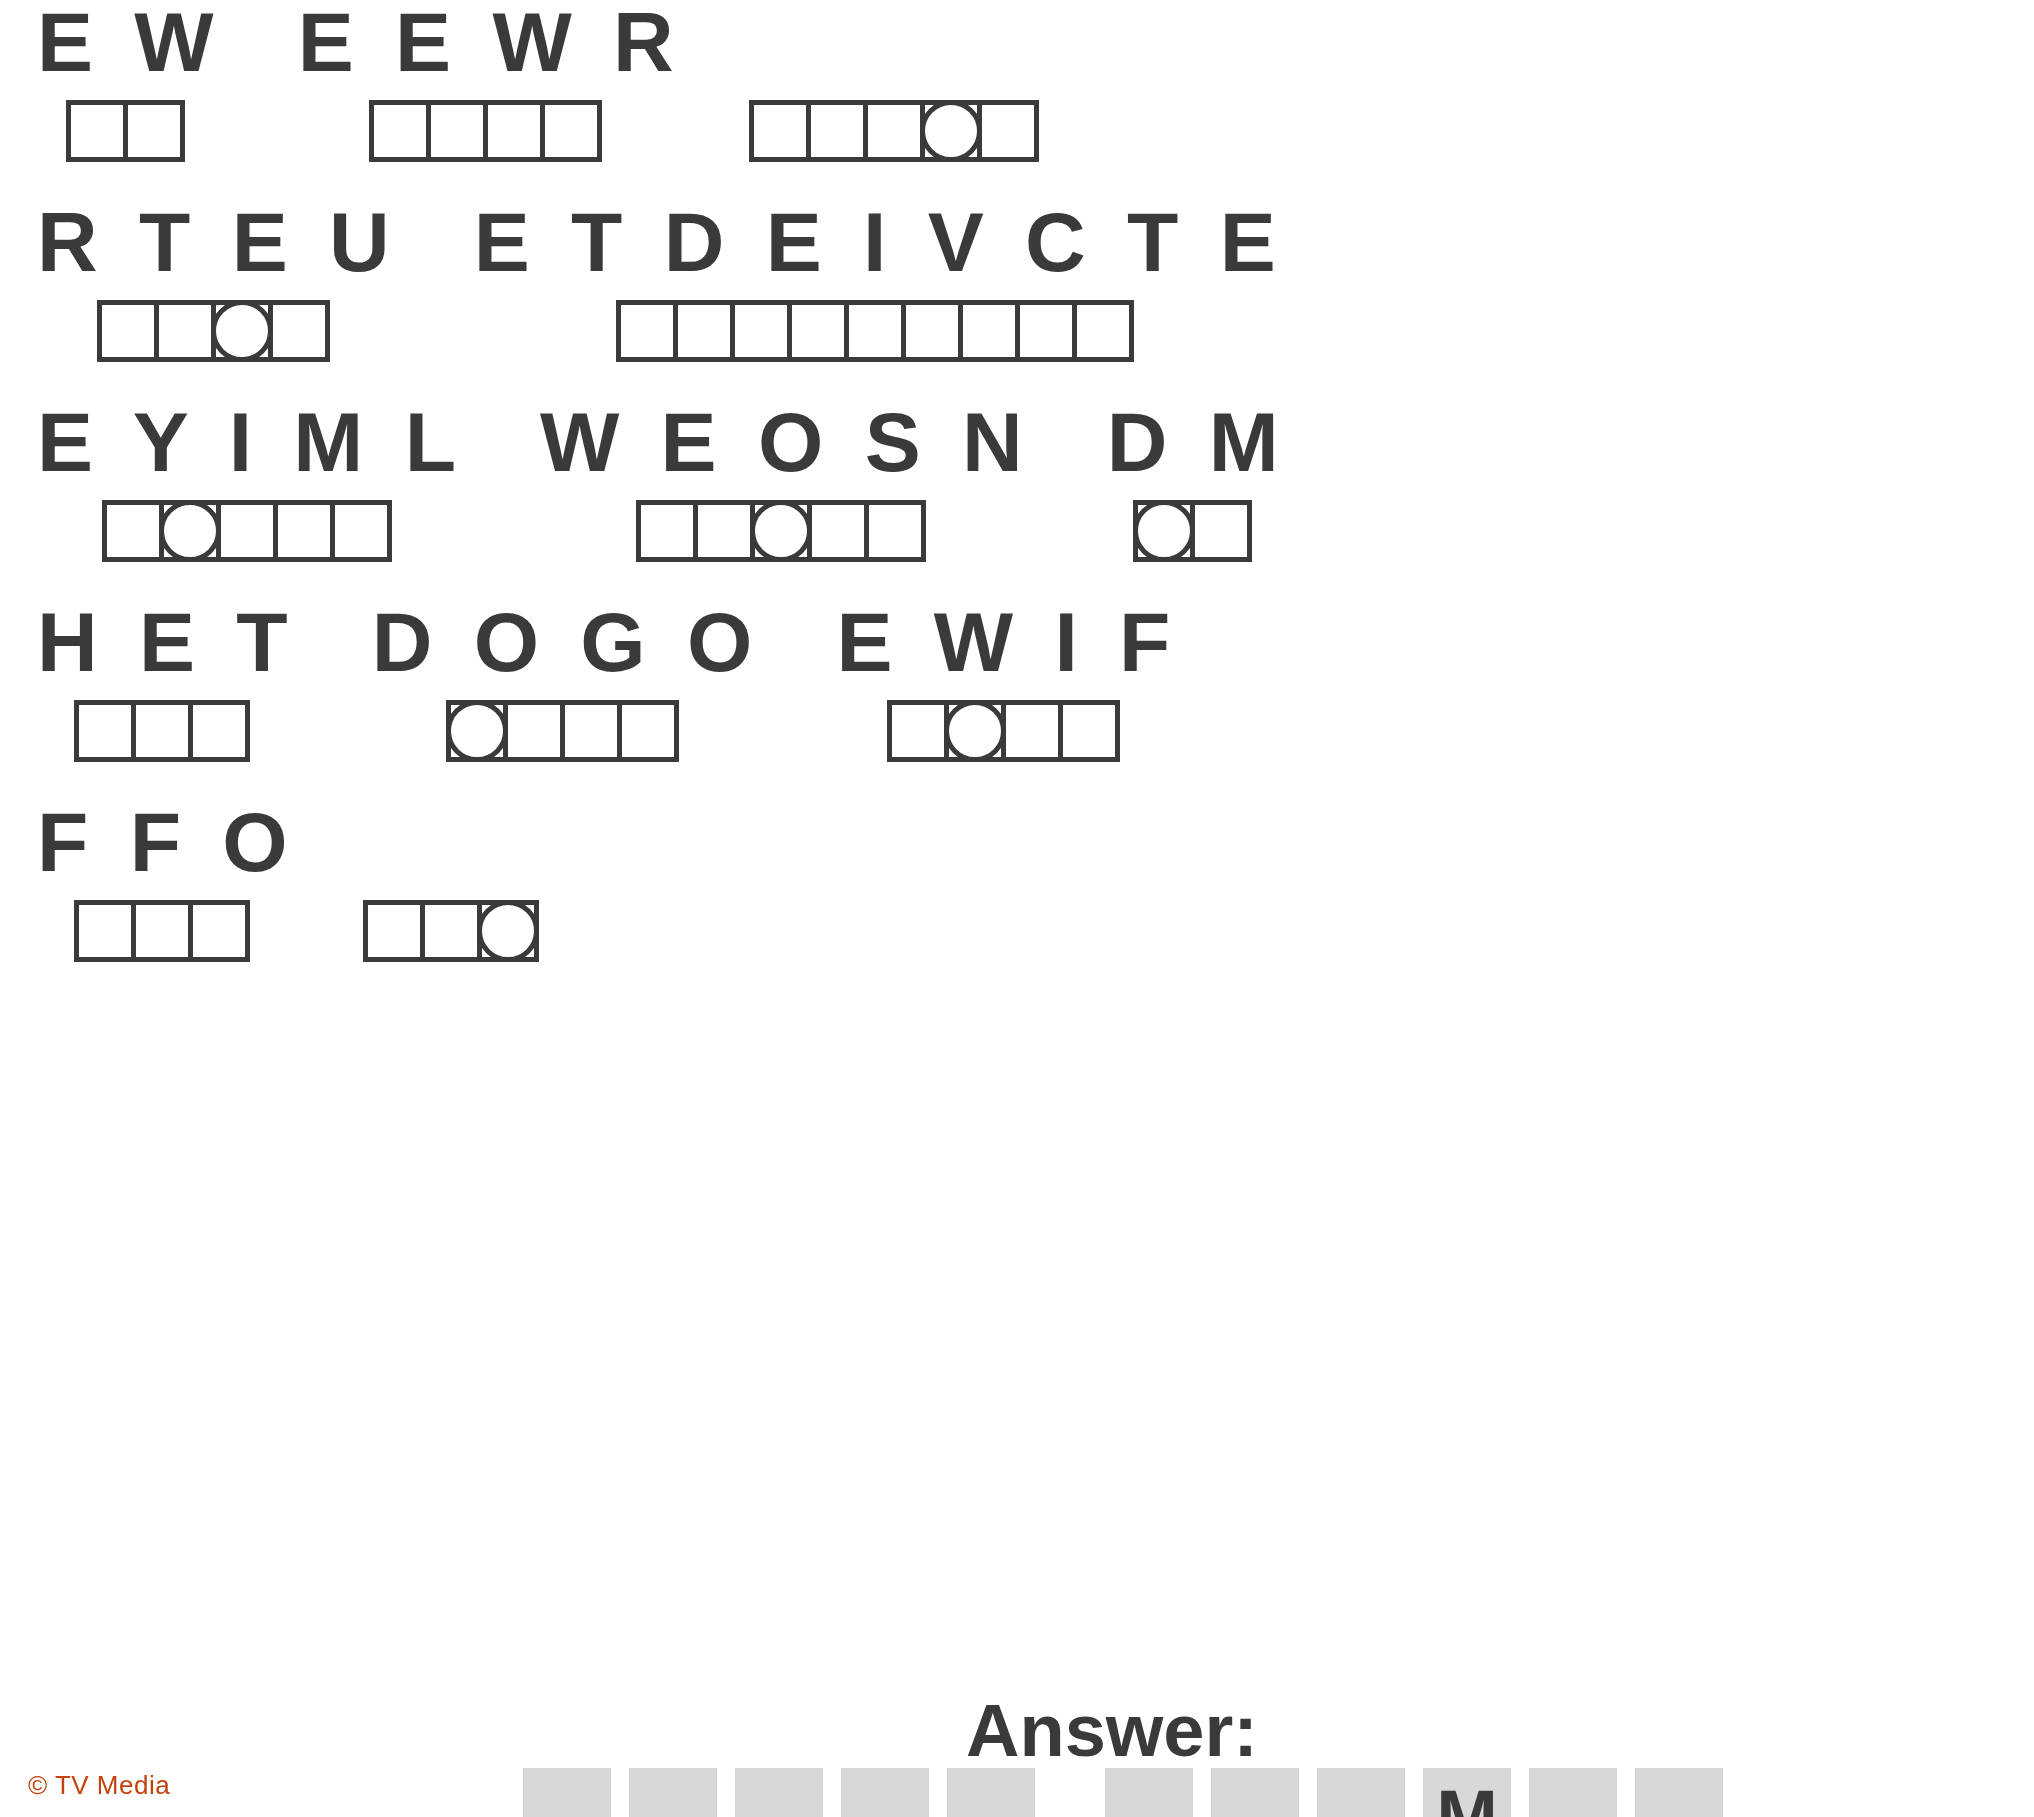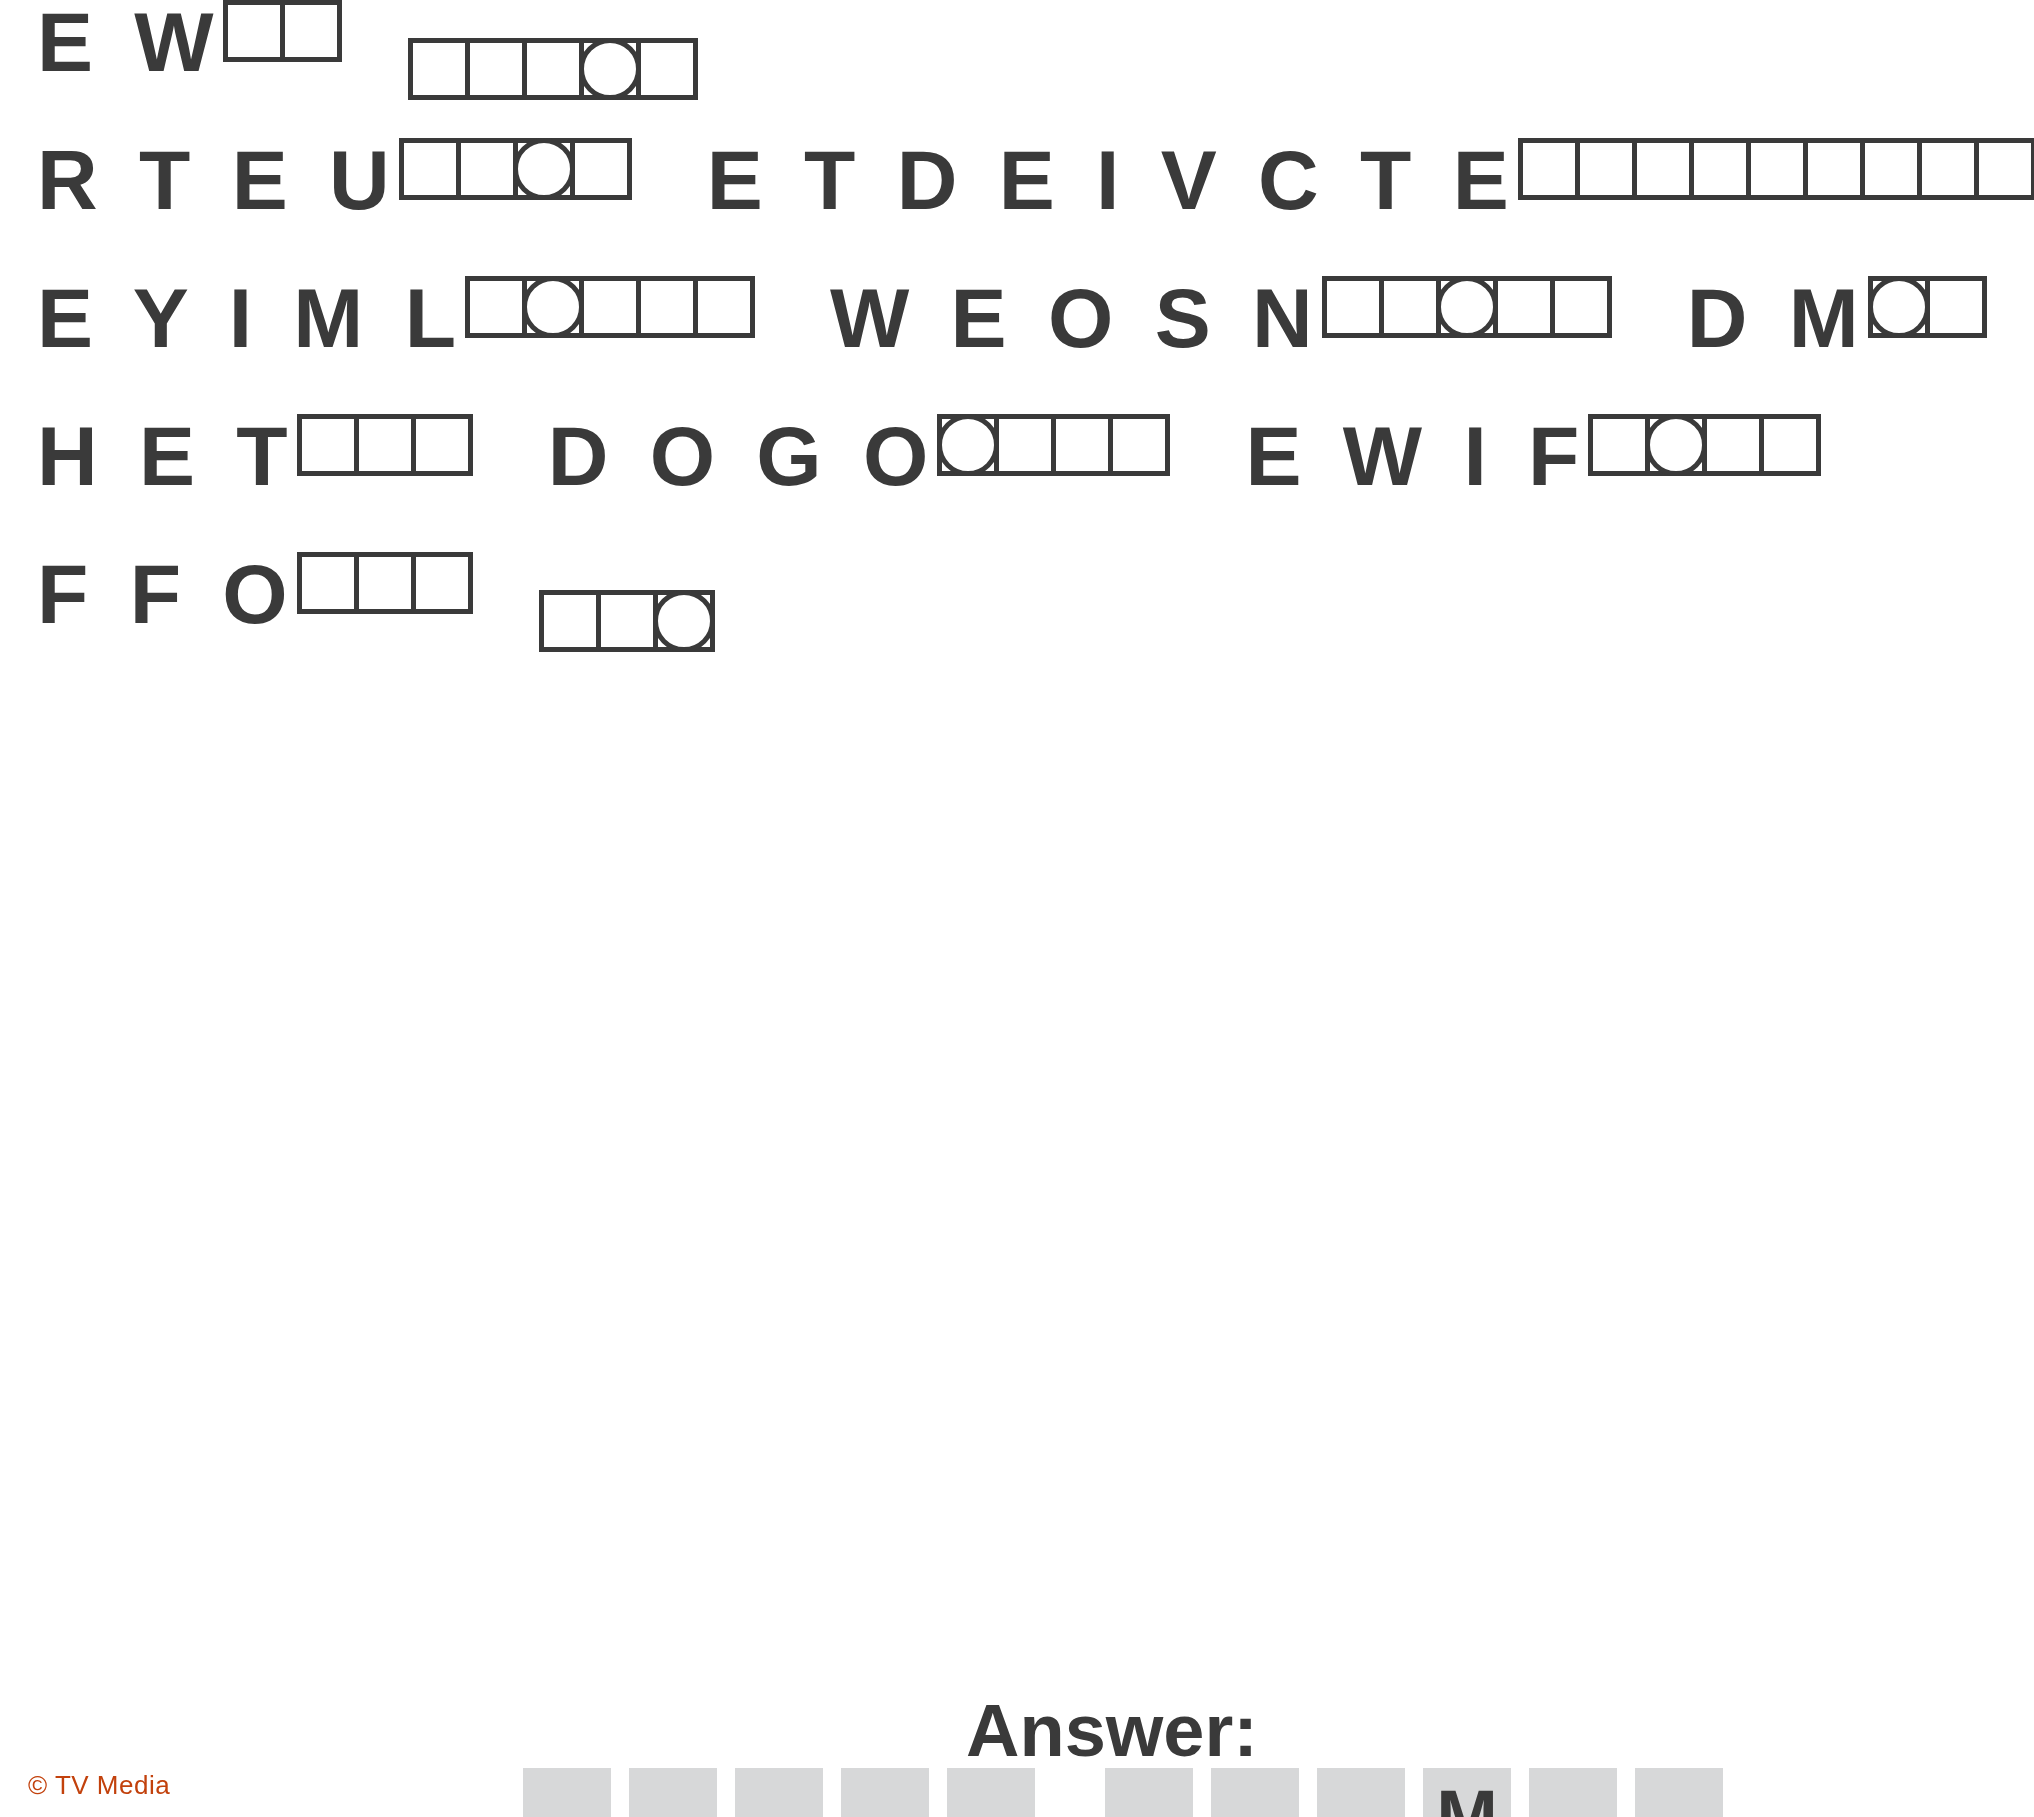--- a/index.html
+++ b/index.html
@@ -34,8 +34,8 @@
 
   .word-group {
     display: flex;
-    flex-direction: row;
-    align-items: flex-start;
+    flex-direction: column;
+    align-items: center;
     margin-right: 66px;
   }
 

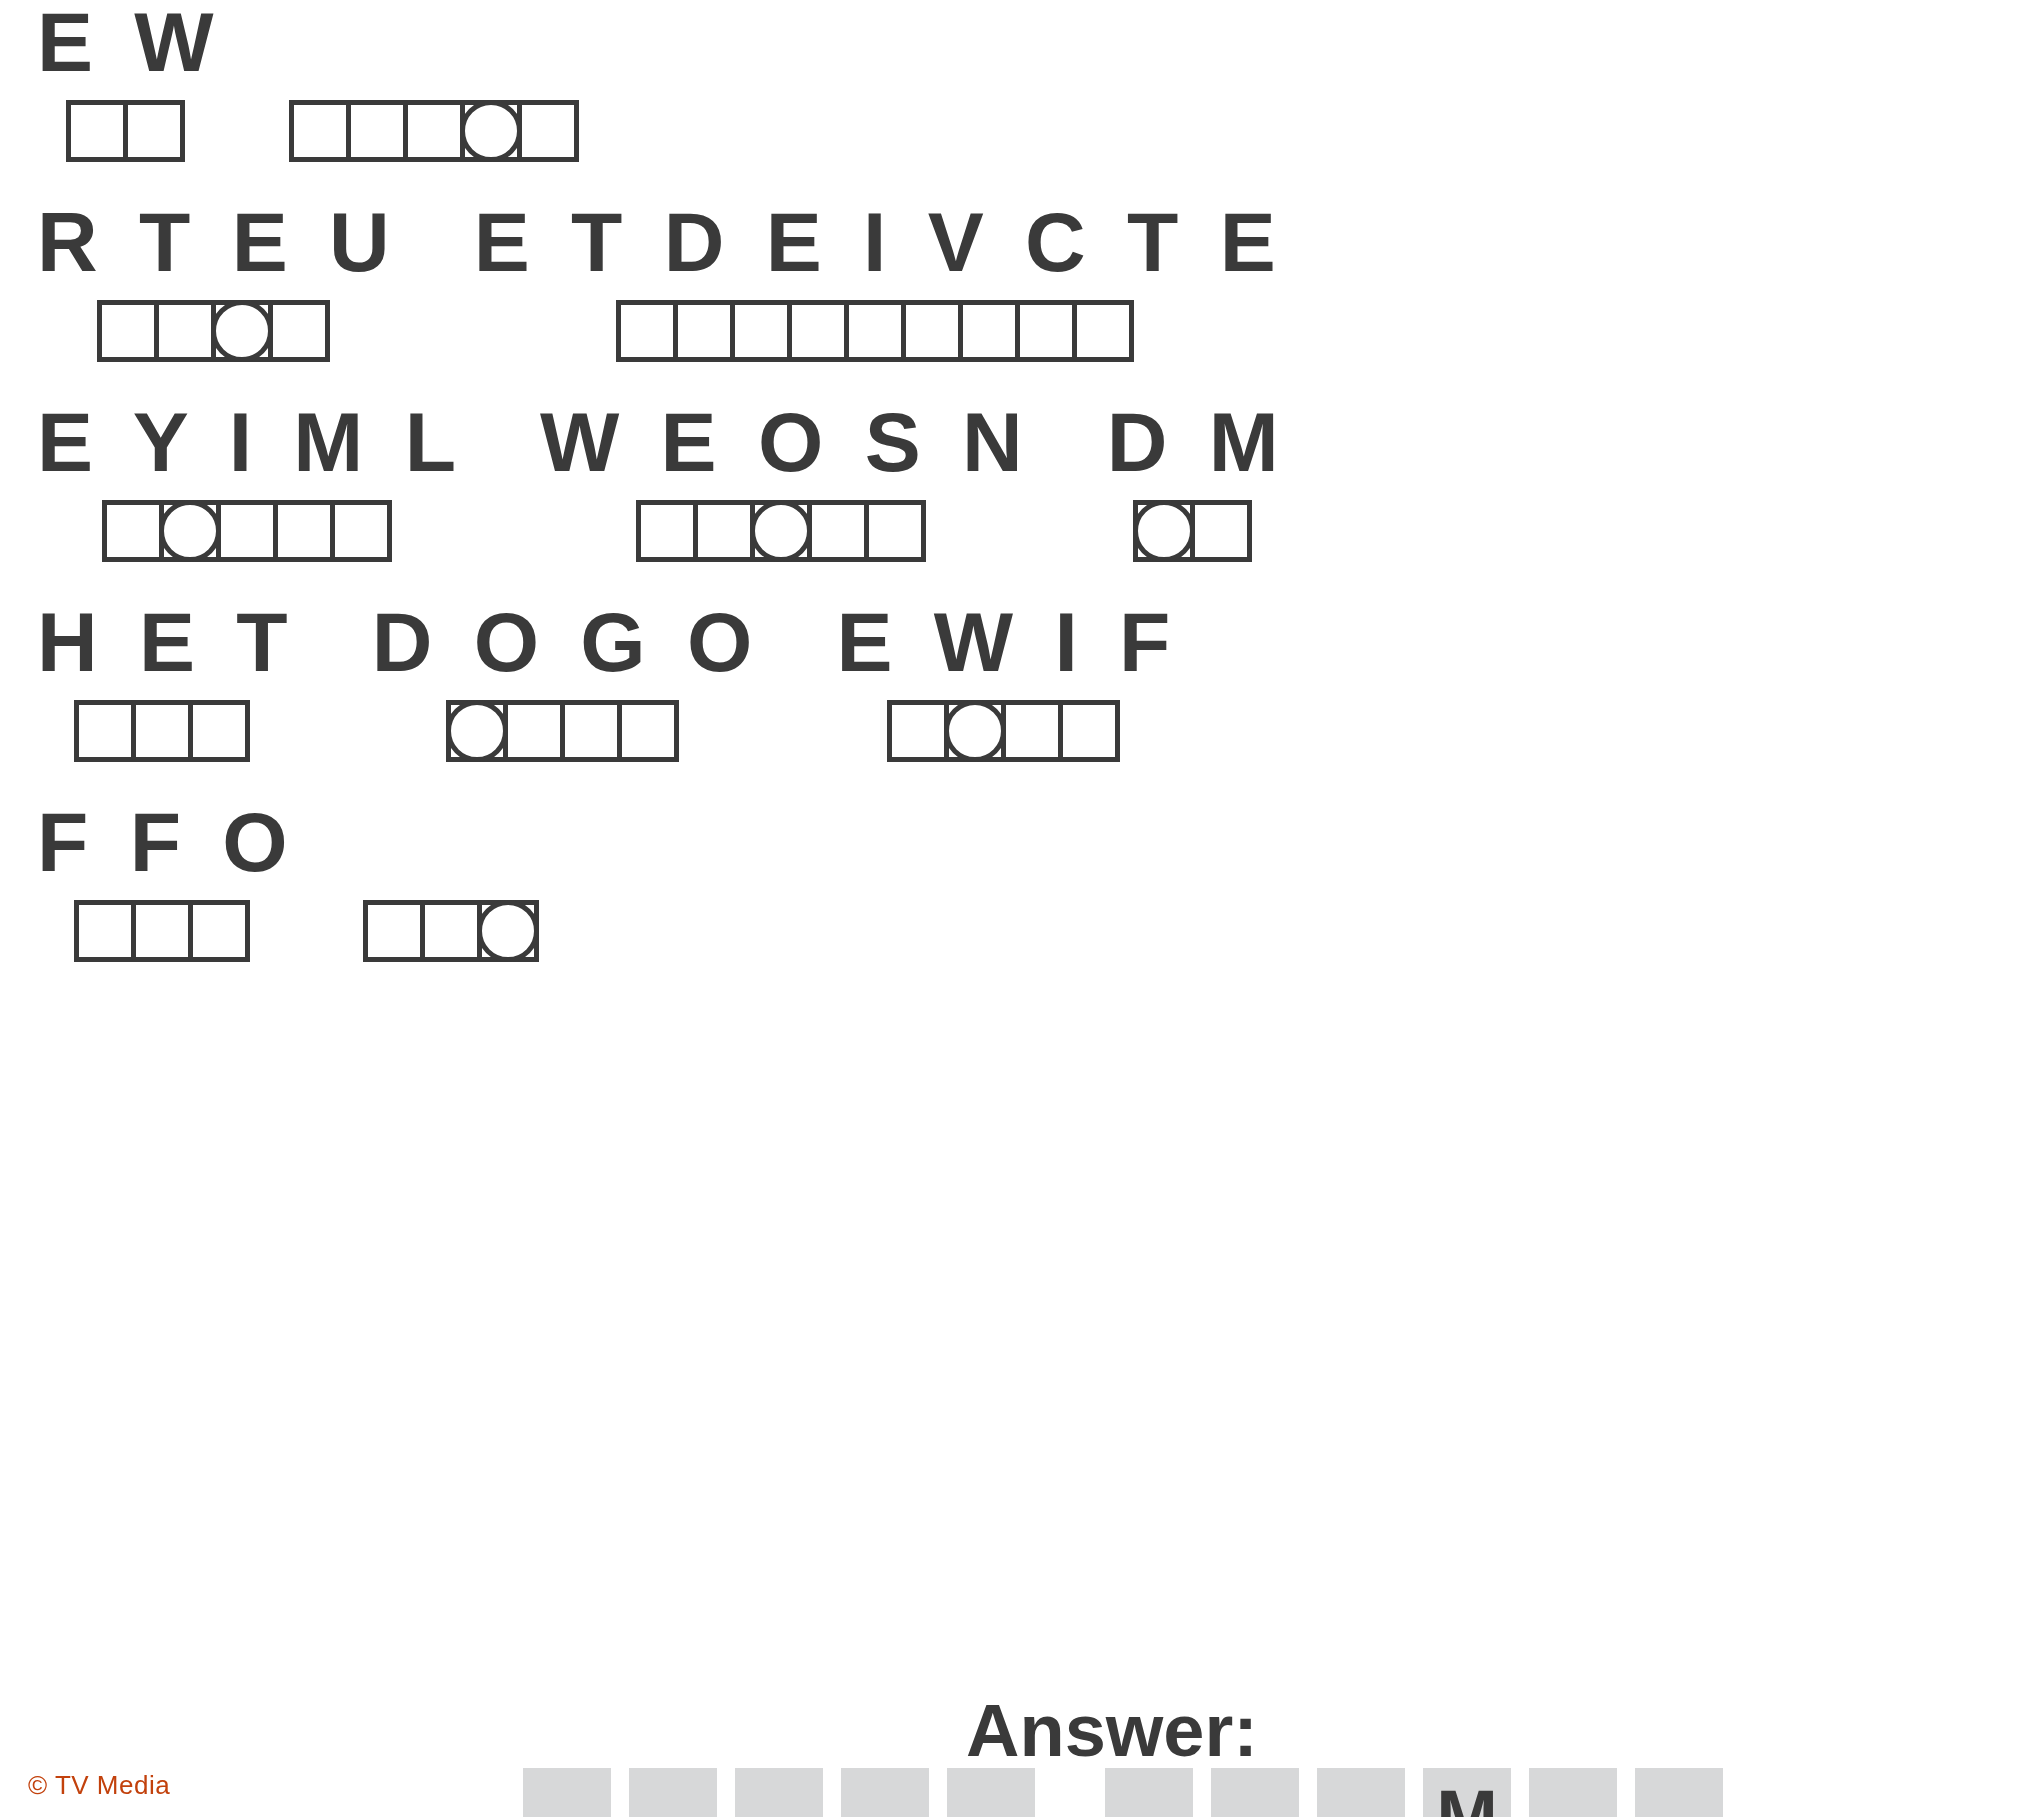--- a/index.html
+++ b/index.html
@@ -157,6 +157,15 @@
         </div>
       </div>
       <div class="word-group">
+        <div class="scrambled-word">E E W R</div>
+        <div class="box-strip">
+          <div class="letter-box"></div>
+          <div class="letter-box"></div>
+          <div class="letter-box"></div>
+          <div class="letter-box"></div>
+        </div>
+      </div>
+      <div class="word-group">
         <div class="box-strip">
           <div class="letter-box"></div>
           <div class="letter-box"></div>

